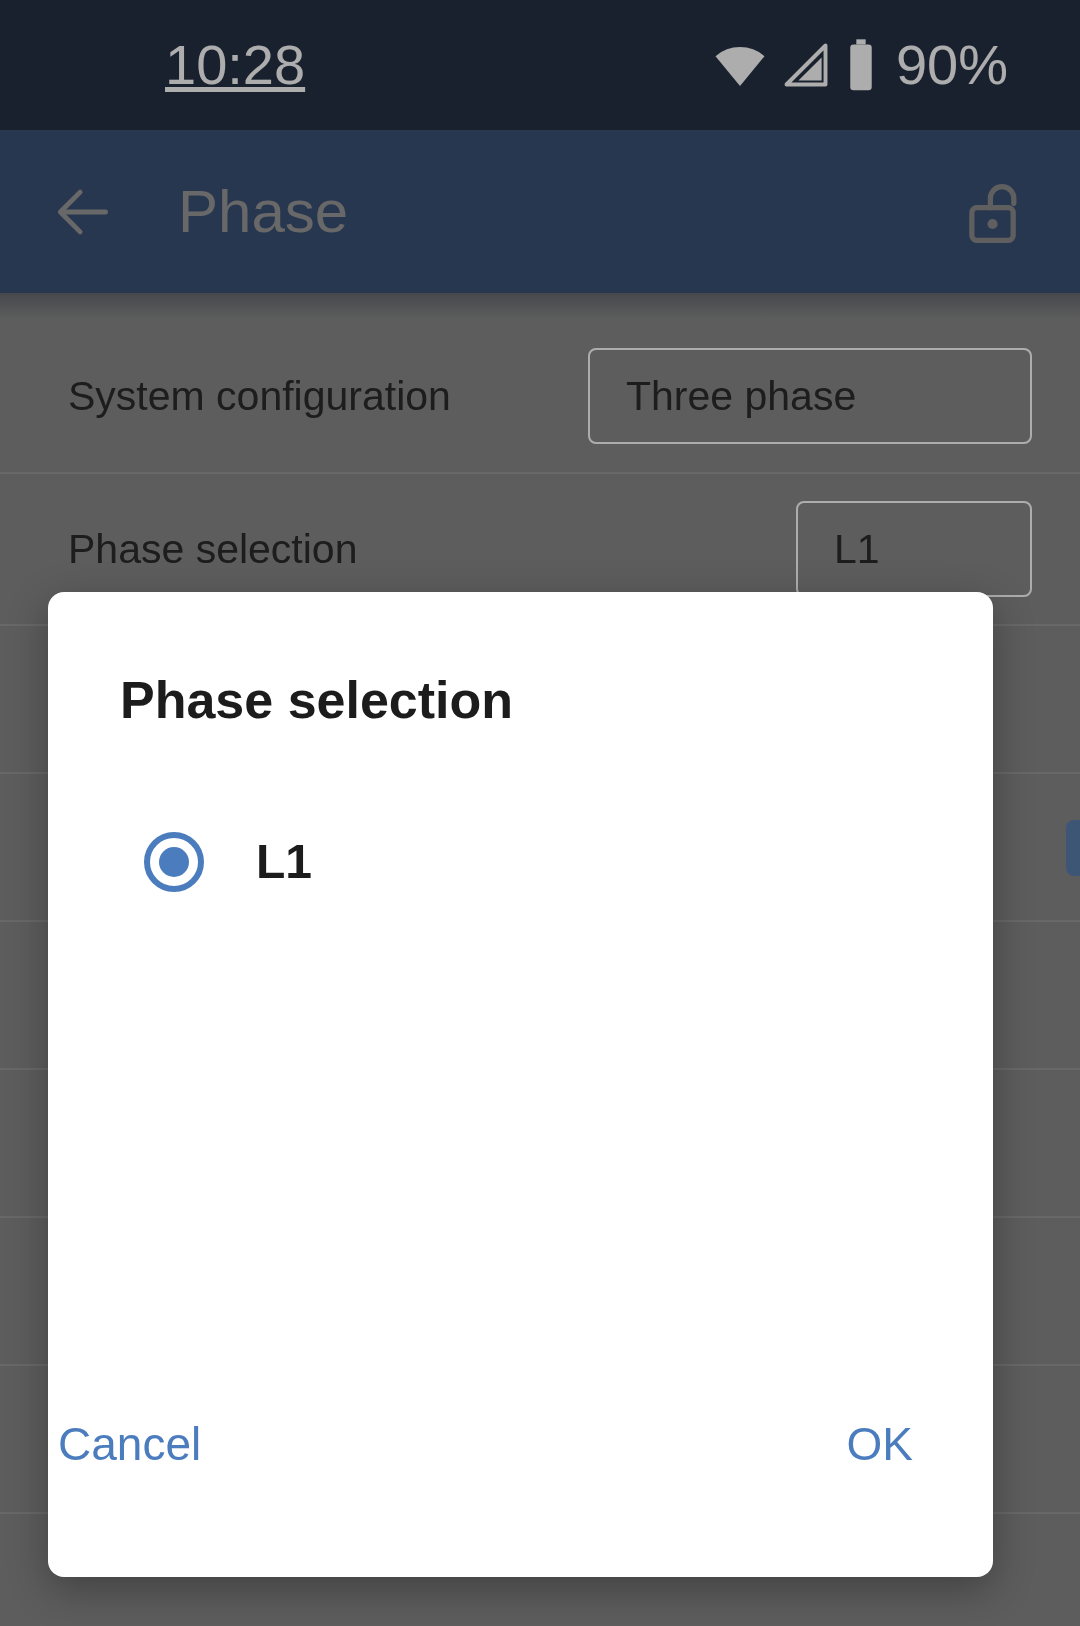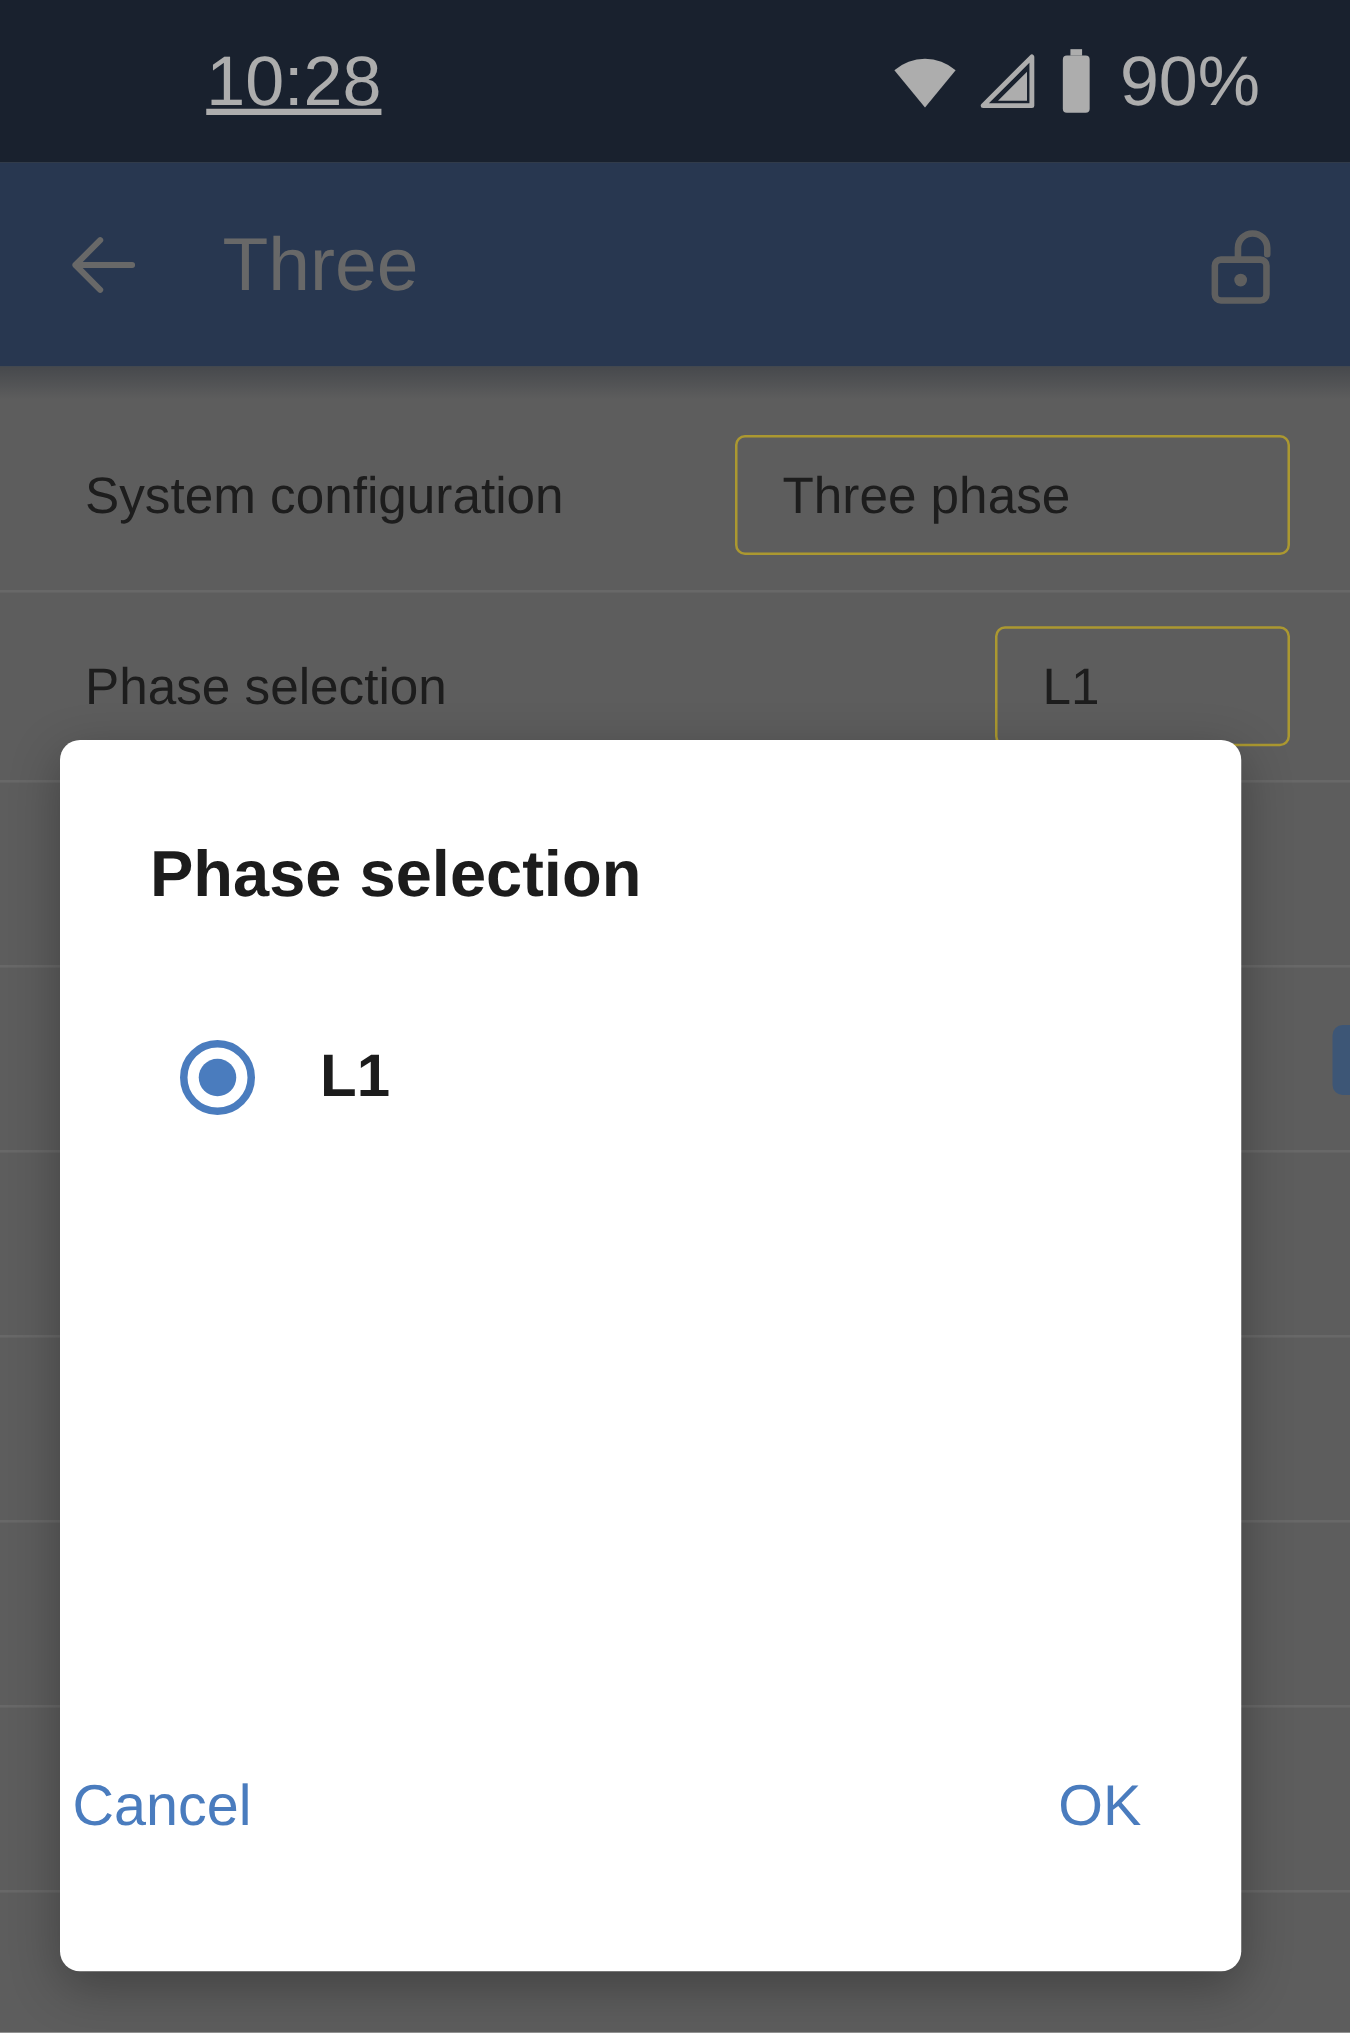--- a/index.html
+++ b/index.html
@@ -275,7 +275,7 @@
         <path d="M20 12 H4 M11 5 L4 12 L11 19" fill="none" stroke="#9a9a9a" stroke-width="1.7" stroke-linecap="round" stroke-linejoin="round"></path>
       </svg>
     </div>
-    <div id="app-title">Three</div>
+    <div id="app-title">Phase</div>
     <div id="lock-button">
       <svg width="74" height="74" viewBox="0 0 24 24">
         <rect x="3.2" y="10.6" width="13.4" height="10.6" rx="1.6" fill="none" stroke="#8d8d8d" stroke-width="1.7"></rect>

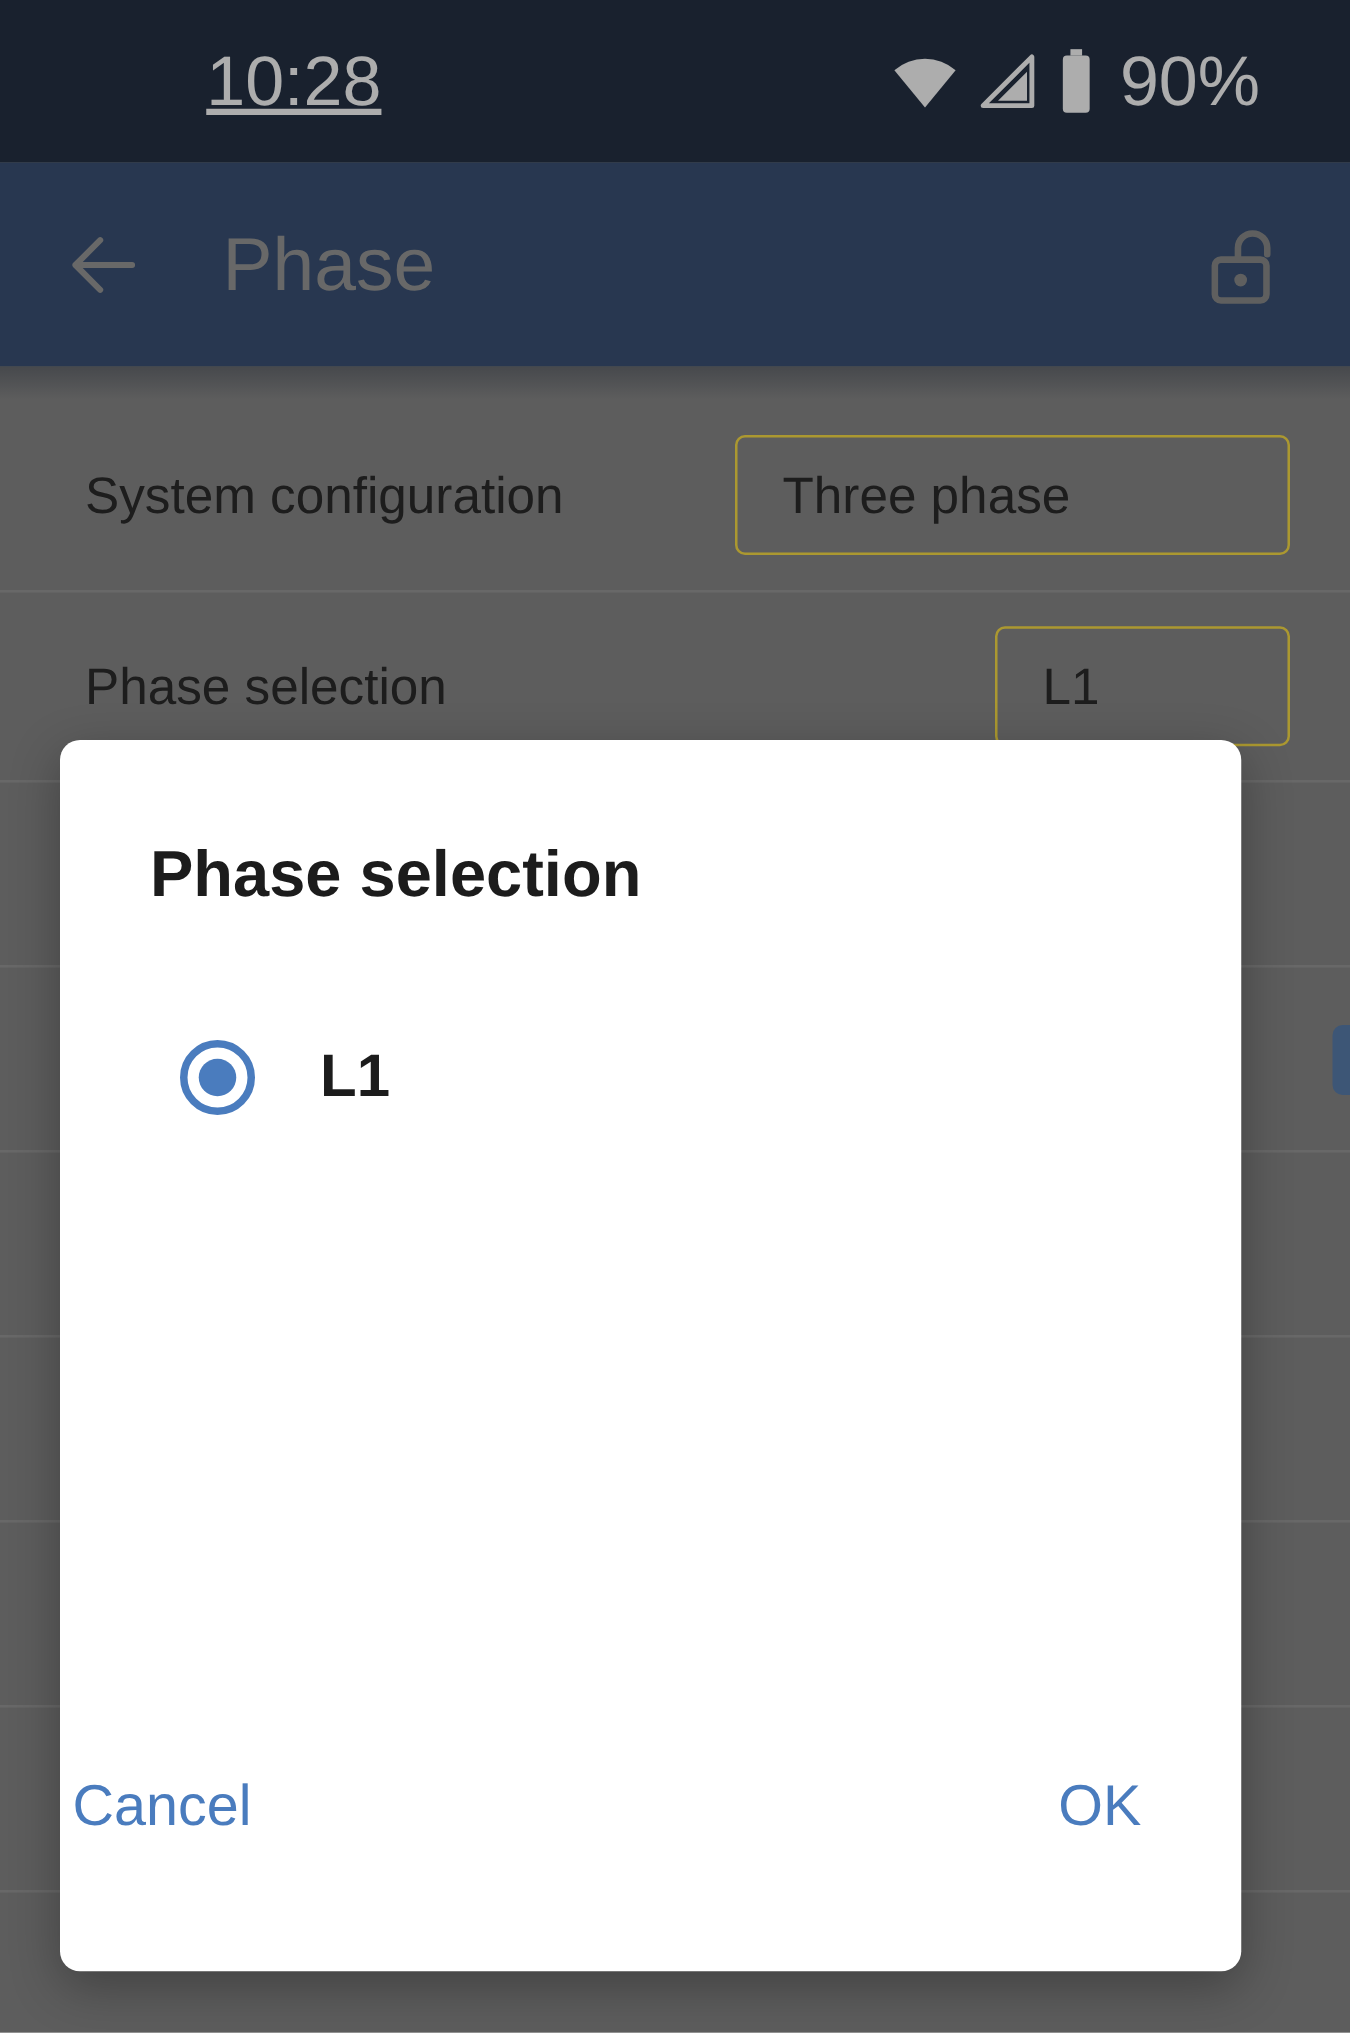--- a/index.html
+++ b/index.html
@@ -114,7 +114,7 @@
   }
   .bg-value-box {
     margin-left: auto;
-    border: 2px solid #fde047;
+    border: 2px solid #ffffff;
     border-radius: 8px;
     height: 96px;
     display: flex;

